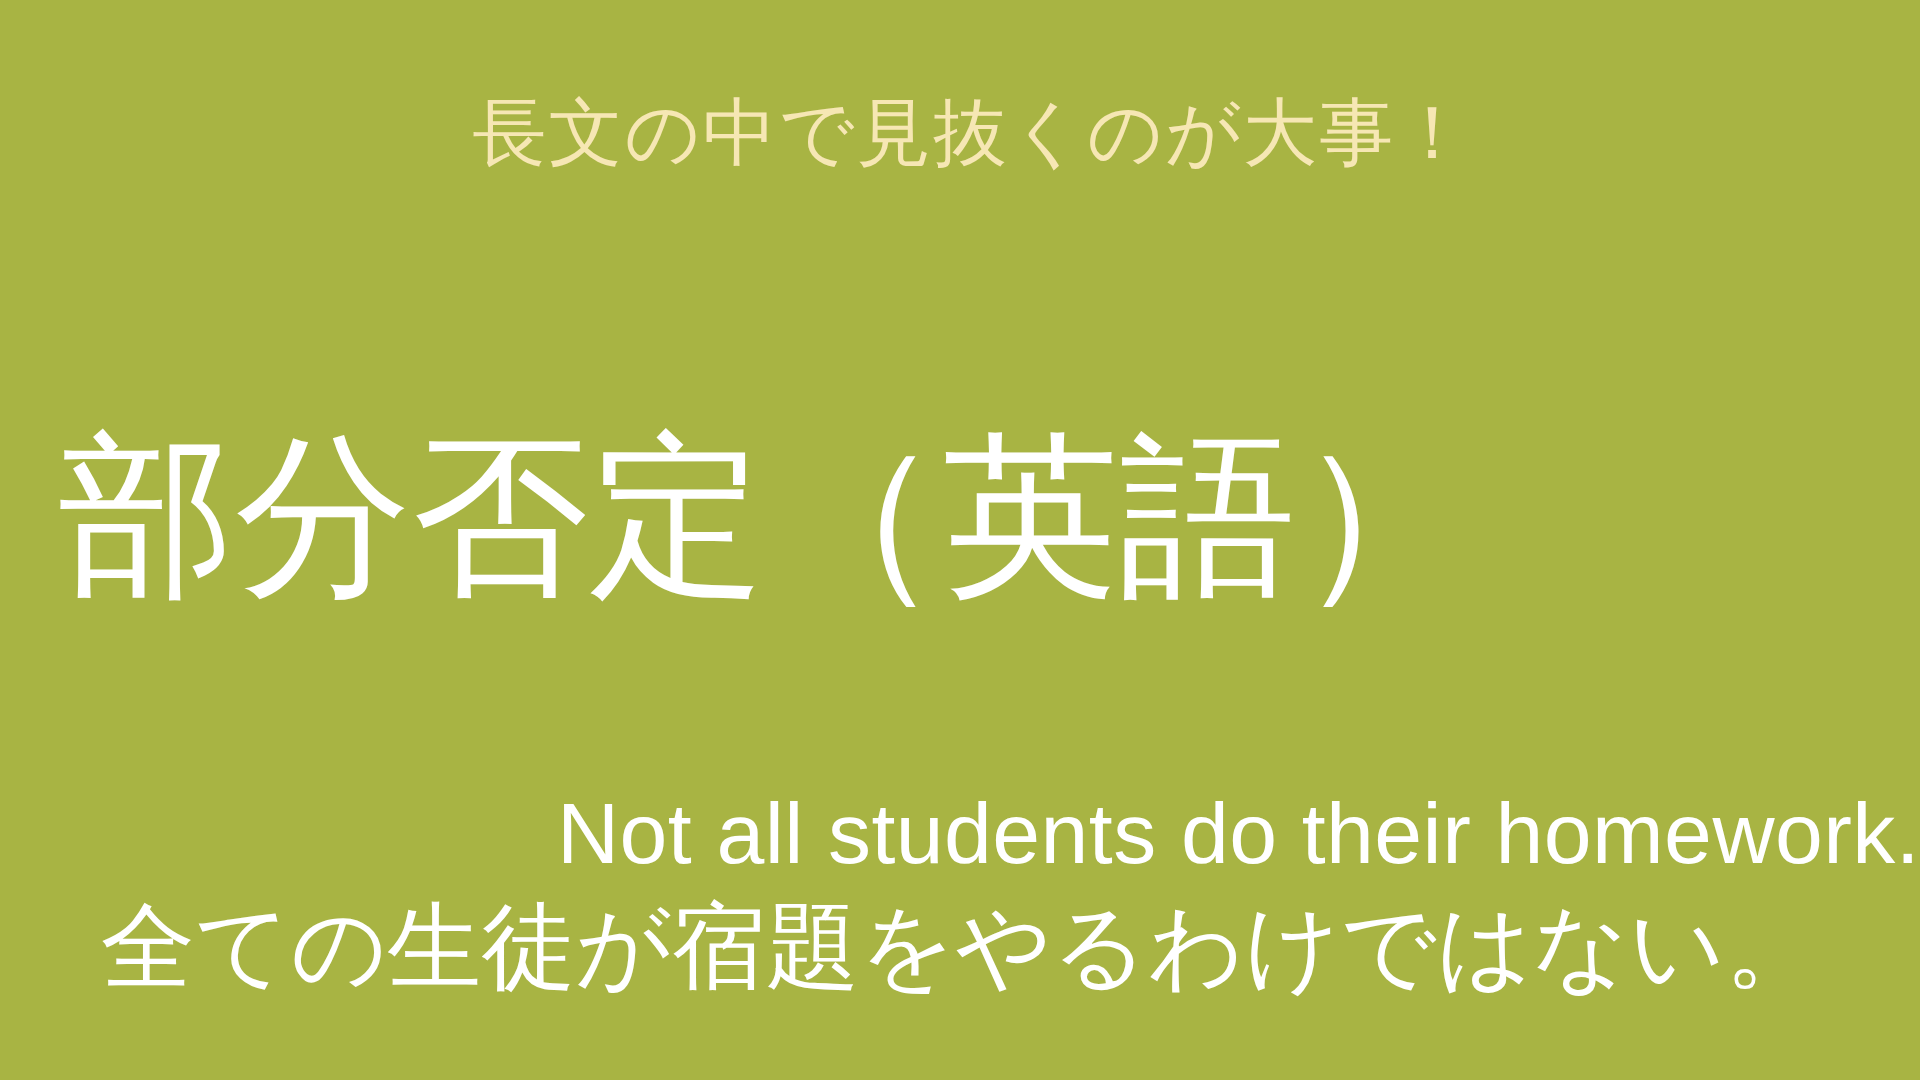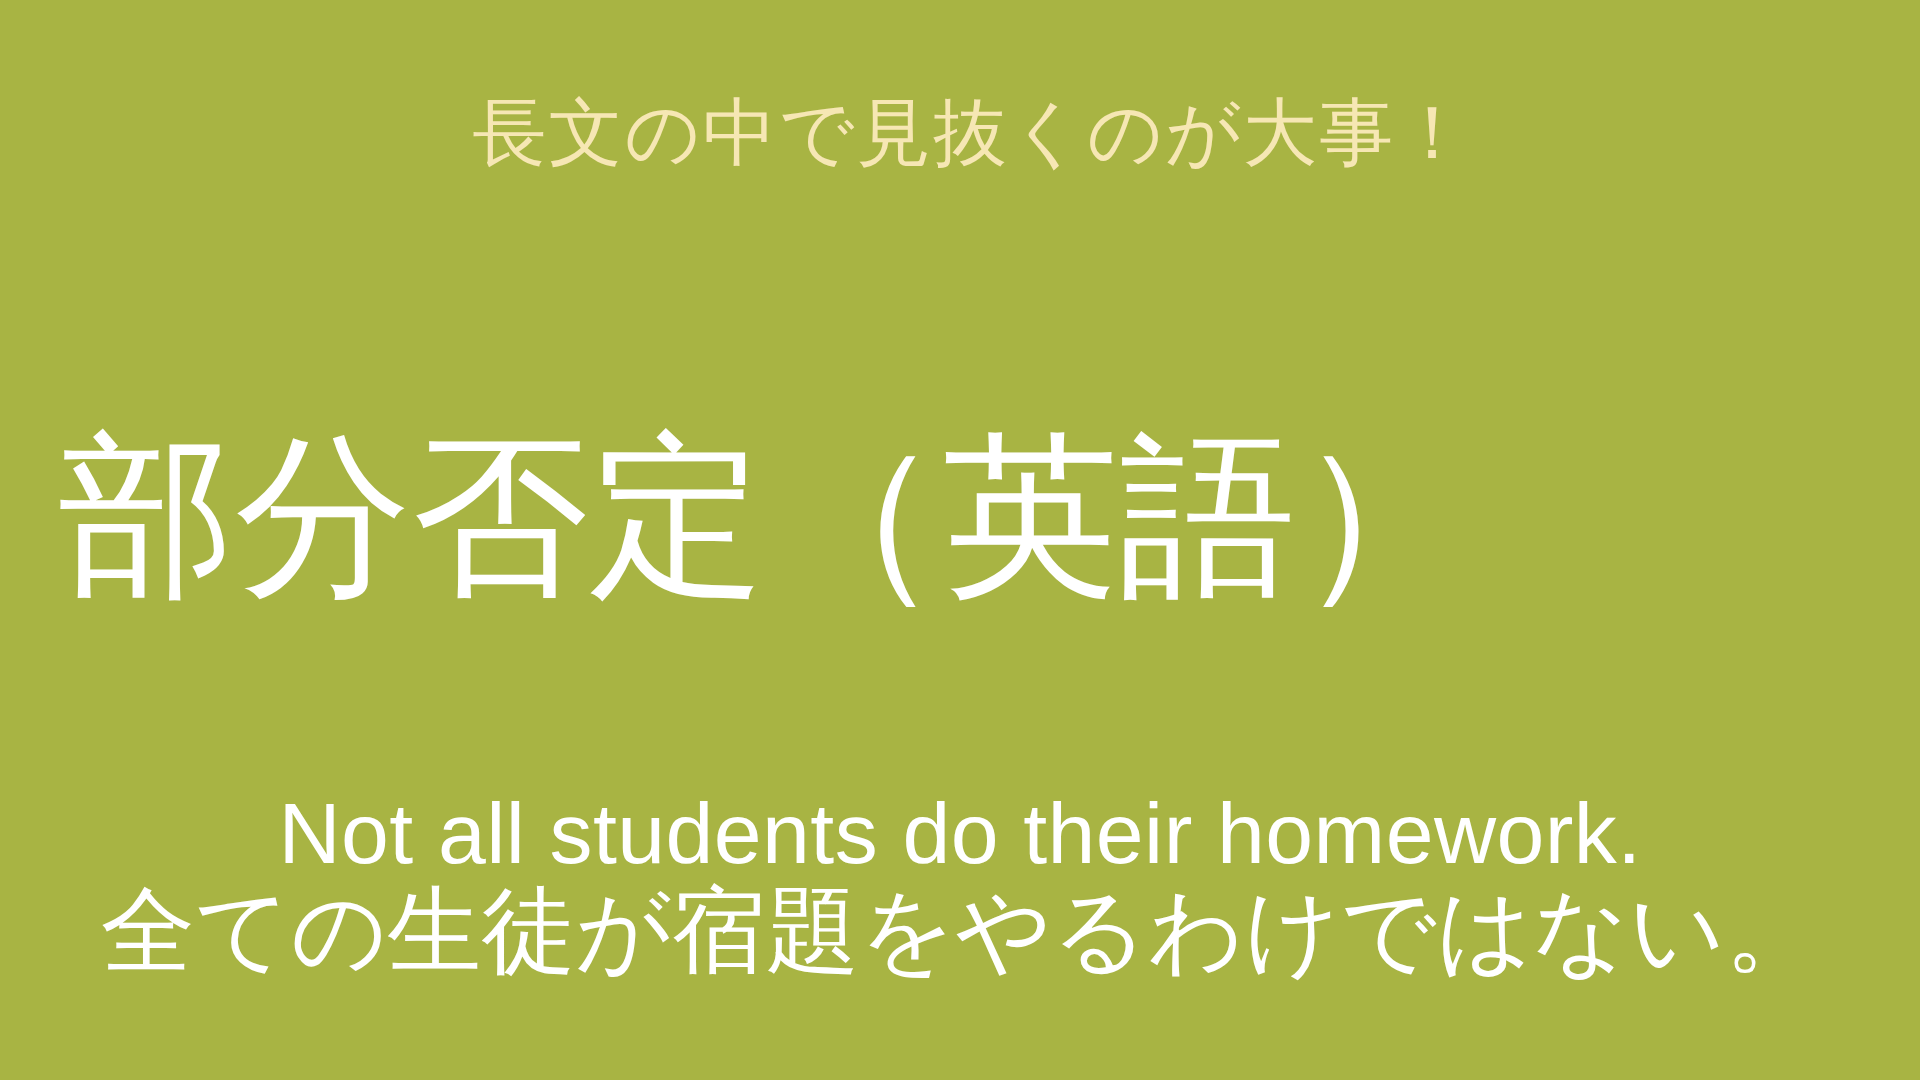--- a/index.html
+++ b/index.html
@@ -71,6 +71,7 @@
     font-weight: 300;
     letter-spacing: 0.005em;
     white-space: nowrap;
+    text-align: right;
   }
   #example-ja {
     display: block;

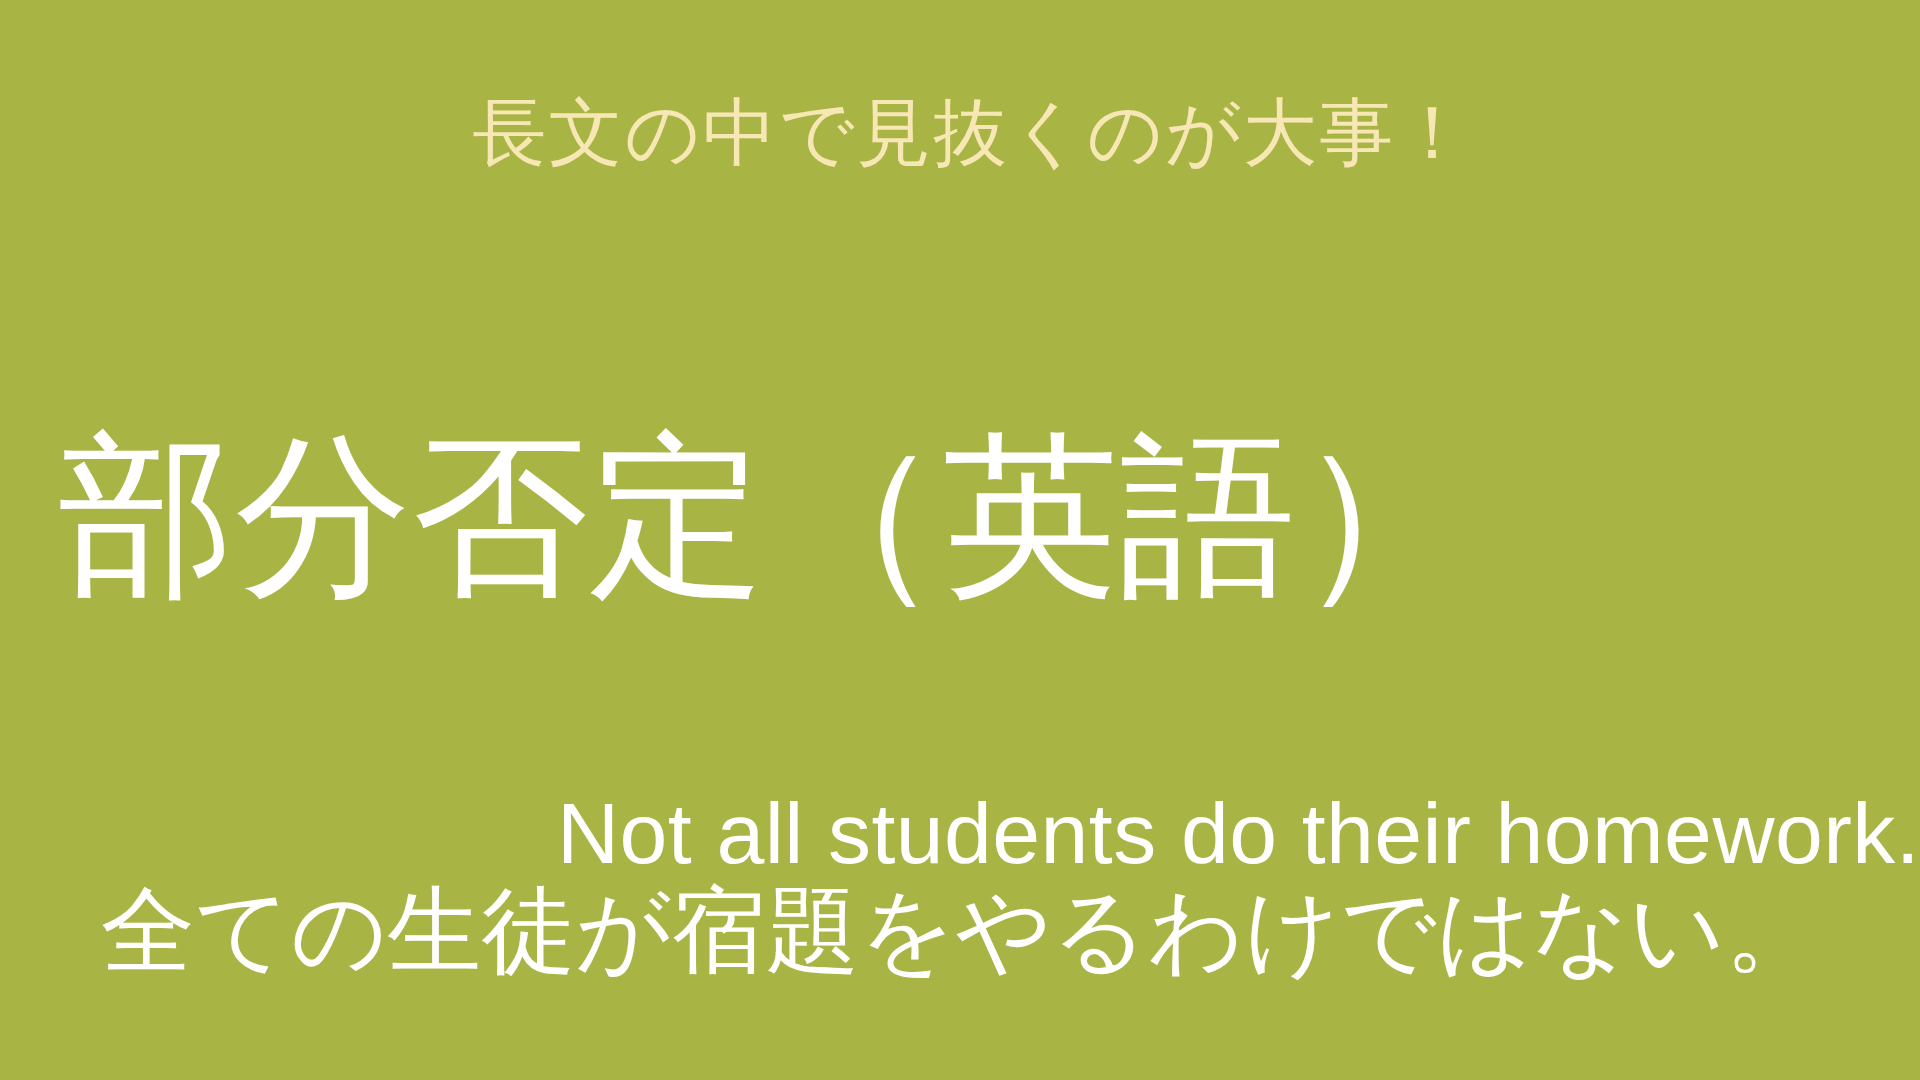--- a/index.html
+++ b/index.html
@@ -75,7 +75,7 @@
   }
   #example-ja {
     display: block;
-    margin-top: 6px;
+    margin-top: 22px;
     color: #ffffff;
     font-family: "Liberation Serif", "DejaVu Serif", serif;
     font-size: 94px;

